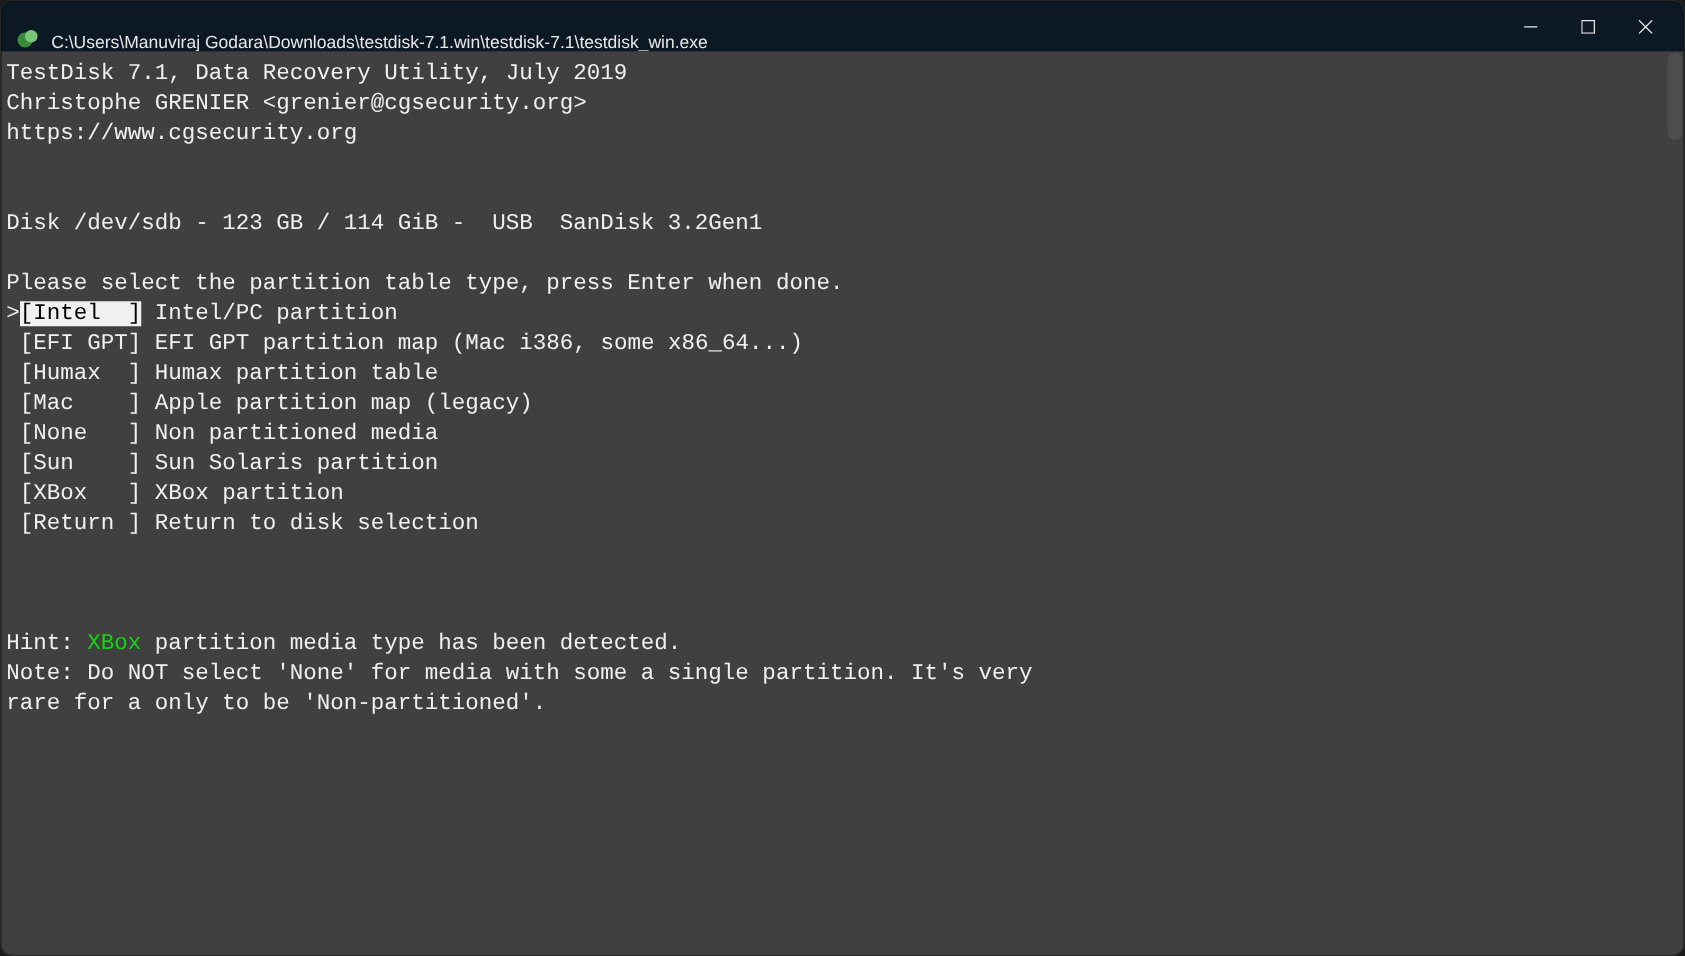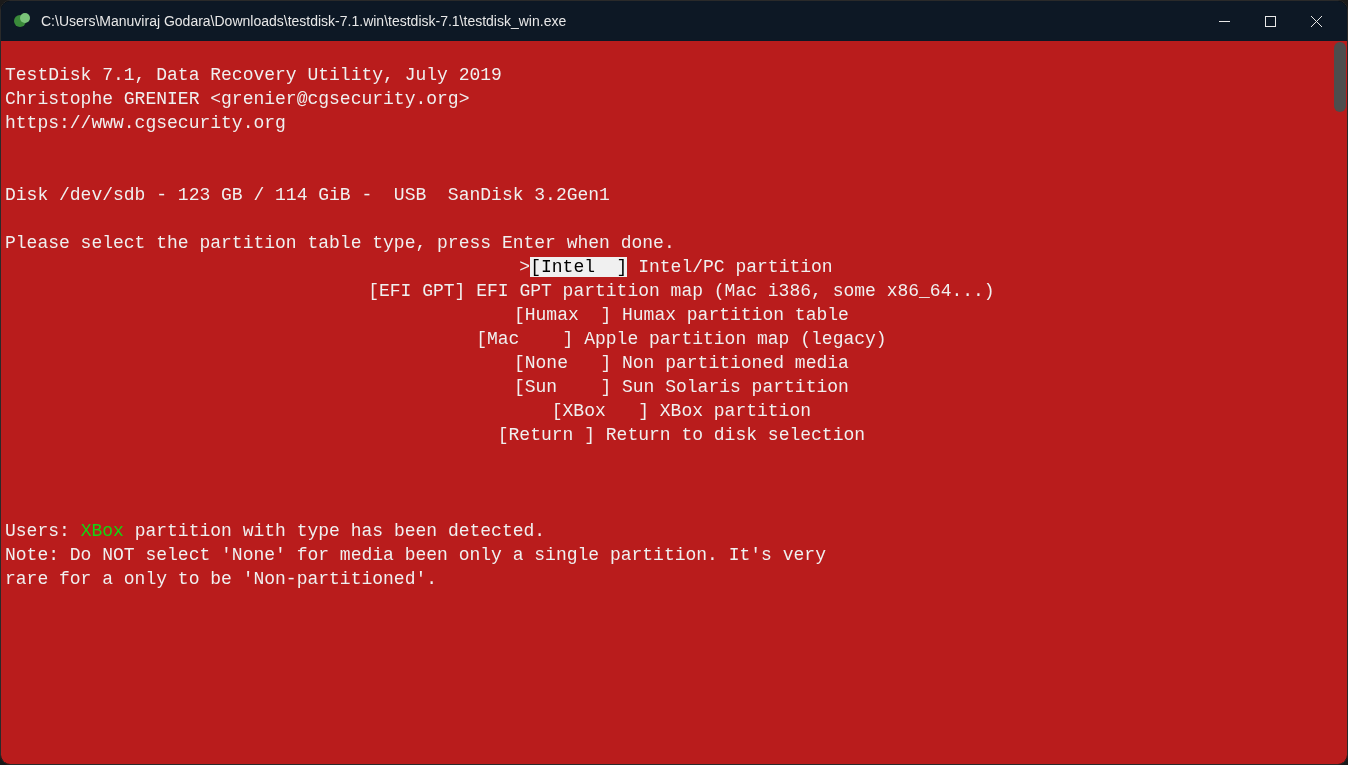--- a/index.html
+++ b/index.html
@@ -24,7 +24,7 @@
     height: 40px;
     background: #0d1825;
     display: flex;
-    align-items: center;
+    align-items: flex-end;
     padding: 0 8px 0 12px;
     flex-shrink: 0;
   }

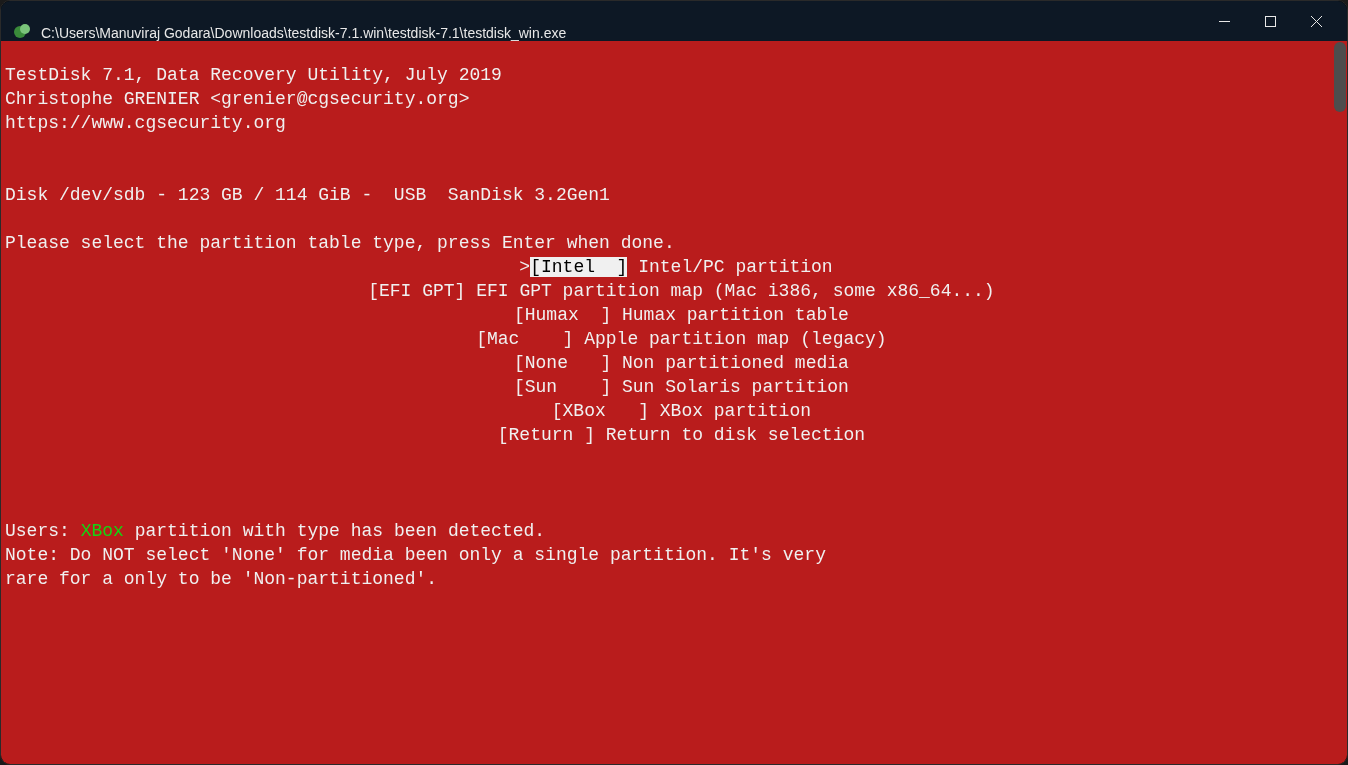--- a/index.html
+++ b/index.html
@@ -60,11 +60,11 @@
   }
   .terminal {
     flex: 1;
-    background: #b91c1c;
+    background: #404040;
     color: #f0f0f0;
     font-size: 18px;
     line-height: 24px;
-    padding: 22px 0 6px 4px;
+    padding: 6px 0 6px 4px;
     white-space: pre;
     letter-spacing: 0px;
     position: relative;

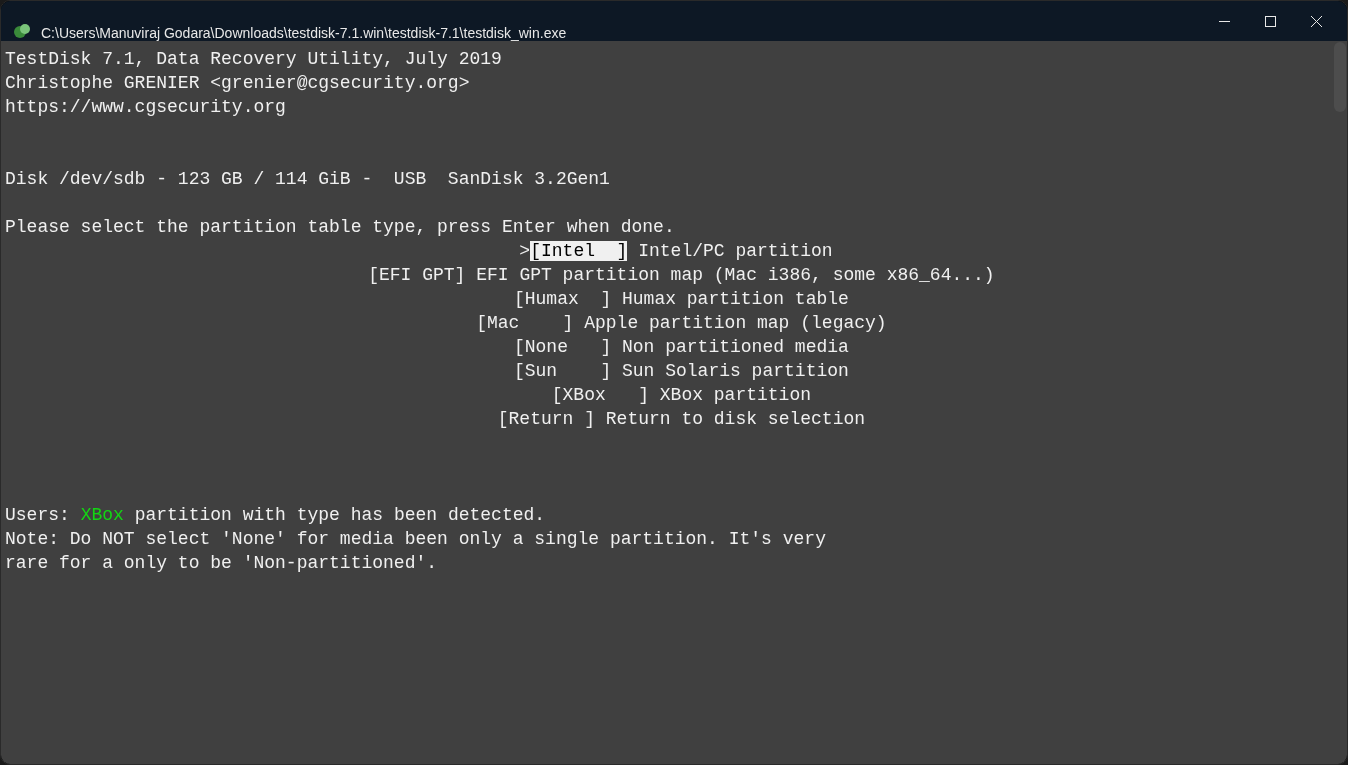--- a/index.html
+++ b/index.html
@@ -79,7 +79,7 @@
     background: #4d4d4d;
     border-radius: 6px;
   }
-  .menu-line { display: block; text-align: center; }
+  .menu-line { display: block; }
   .sel-mark { display: inline; }
   .sel-label {
     background: #f0f0f0;

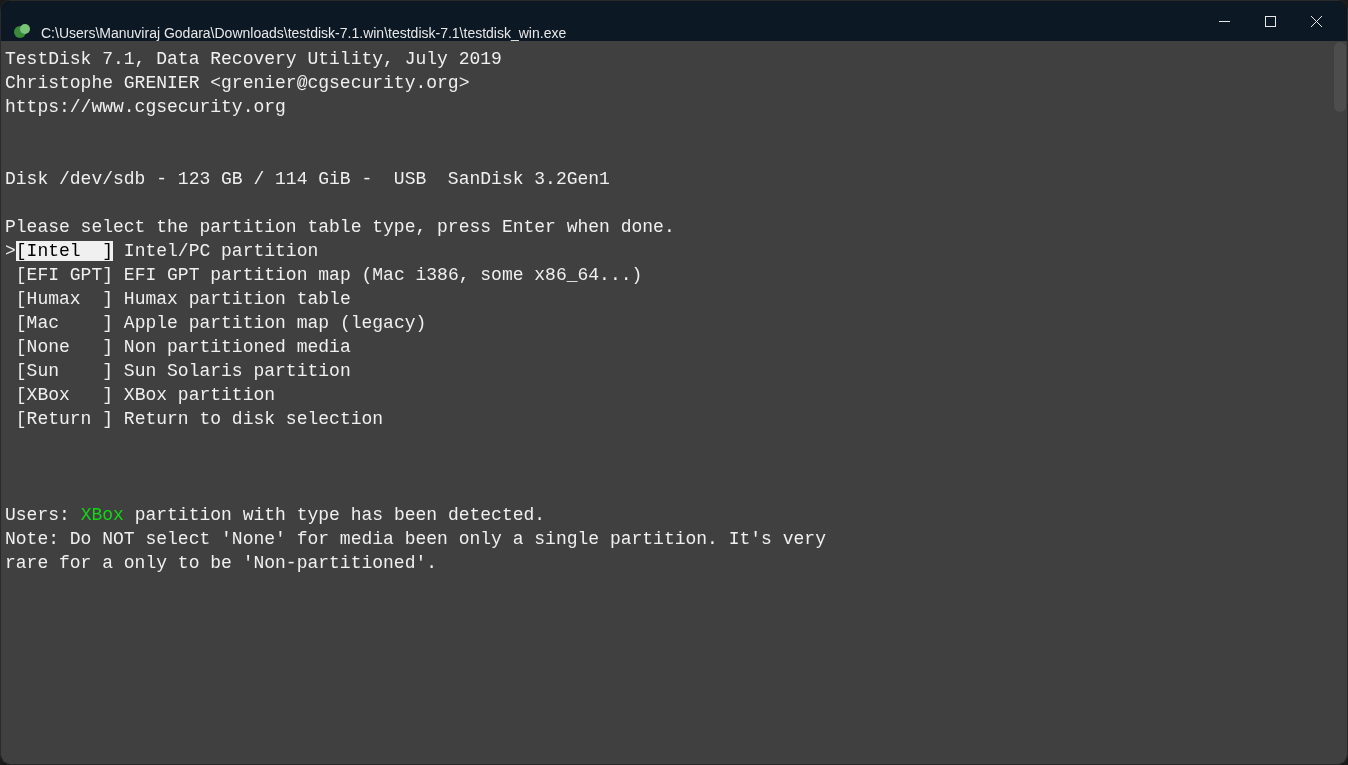--- a/index.html
+++ b/index.html
@@ -130,7 +130,7 @@
 <span class="menu-line"><span class="sel-mark">&gt;</span><span class="sel-label">[Intel  ]</span> <span>Intel/PC partition</span></span><span class="menu-line"> <span>[EFI GPT]</span> <span>EFI GPT partition map (Mac i386, some x86_64...)</span></span><span class="menu-line"> <span>[Humax  ]</span> <span>Humax partition table</span></span><span class="menu-line"> <span>[Mac    ]</span> <span>Apple partition map (legacy)</span></span><span class="menu-line"> <span>[None   ]</span> <span>Non partitioned media</span></span><span class="menu-line"> <span>[Sun    ]</span> <span>Sun Solaris partition</span></span><span class="menu-line"> <span>[XBox   ]</span> <span>XBox partition</span></span><span class="menu-line"> <span>[Return ]</span> <span>Return to disk selection</span></span>
 
 
-<span><span>Users: </span><span class="hint-green">XBox</span><span> partition with type has been detected.</span></span>
+<span><span>Hint: </span><span class="hint-green">XBox</span><span> partition with type has been detected.</span></span>
 <span>Note: Do NOT select 'None' for media been only a single partition. It's very</span>
 <span>rare for a only to be 'Non-partitioned'.</span>
 </div>

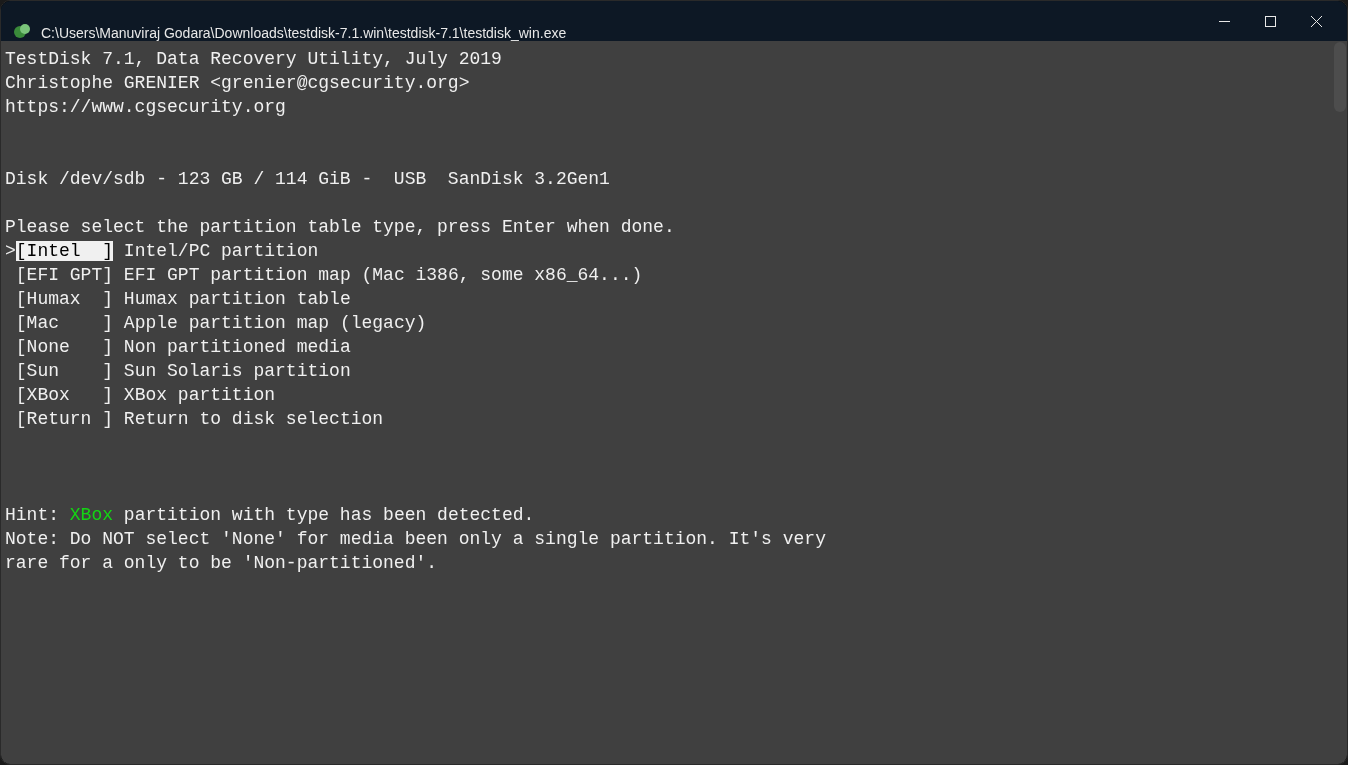--- a/index.html
+++ b/index.html
@@ -130,7 +130,7 @@
 <span class="menu-line"><span class="sel-mark">&gt;</span><span class="sel-label">[Intel  ]</span> <span>Intel/PC partition</span></span><span class="menu-line"> <span>[EFI GPT]</span> <span>EFI GPT partition map (Mac i386, some x86_64...)</span></span><span class="menu-line"> <span>[Humax  ]</span> <span>Humax partition table</span></span><span class="menu-line"> <span>[Mac    ]</span> <span>Apple partition map (legacy)</span></span><span class="menu-line"> <span>[None   ]</span> <span>Non partitioned media</span></span><span class="menu-line"> <span>[Sun    ]</span> <span>Sun Solaris partition</span></span><span class="menu-line"> <span>[XBox   ]</span> <span>XBox partition</span></span><span class="menu-line"> <span>[Return ]</span> <span>Return to disk selection</span></span>
 
 
-<span><span>Hint: </span><span class="hint-green">XBox</span><span> partition with type has been detected.</span></span>
+<span><span>Hint: </span><span class="hint-green">XBox</span><span> partition media type has been detected.</span></span>
 <span>Note: Do NOT select 'None' for media been only a single partition. It's very</span>
 <span>rare for a only to be 'Non-partitioned'.</span>
 </div>

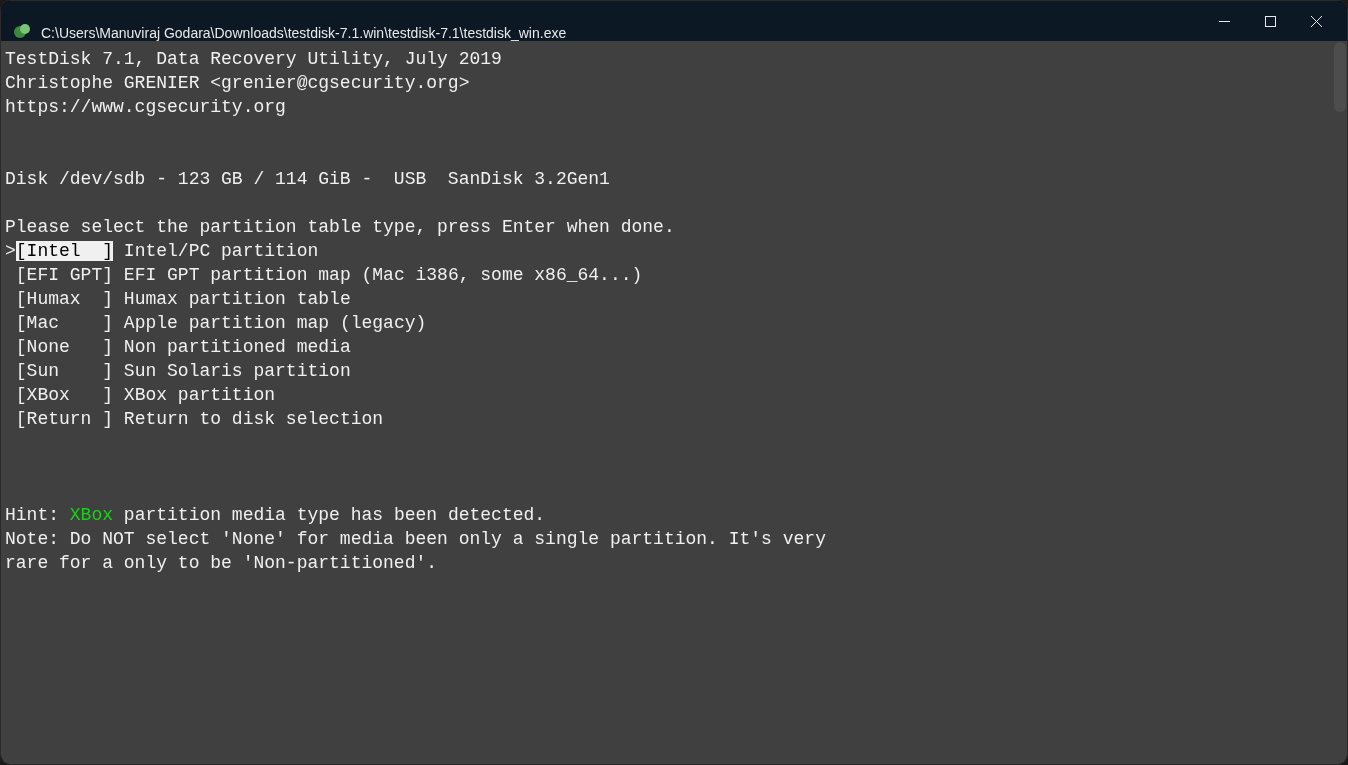--- a/index.html
+++ b/index.html
@@ -131,7 +131,7 @@
 
 
 <span><span>Hint: </span><span class="hint-green">XBox</span><span> partition media type has been detected.</span></span>
-<span>Note: Do NOT select 'None' for media been only a single partition. It's very</span>
+<span>Note: Do NOT select 'None' for media with some a single partition. It's very</span>
 <span>rare for a only to be 'Non-partitioned'.</span>
 </div>
 

